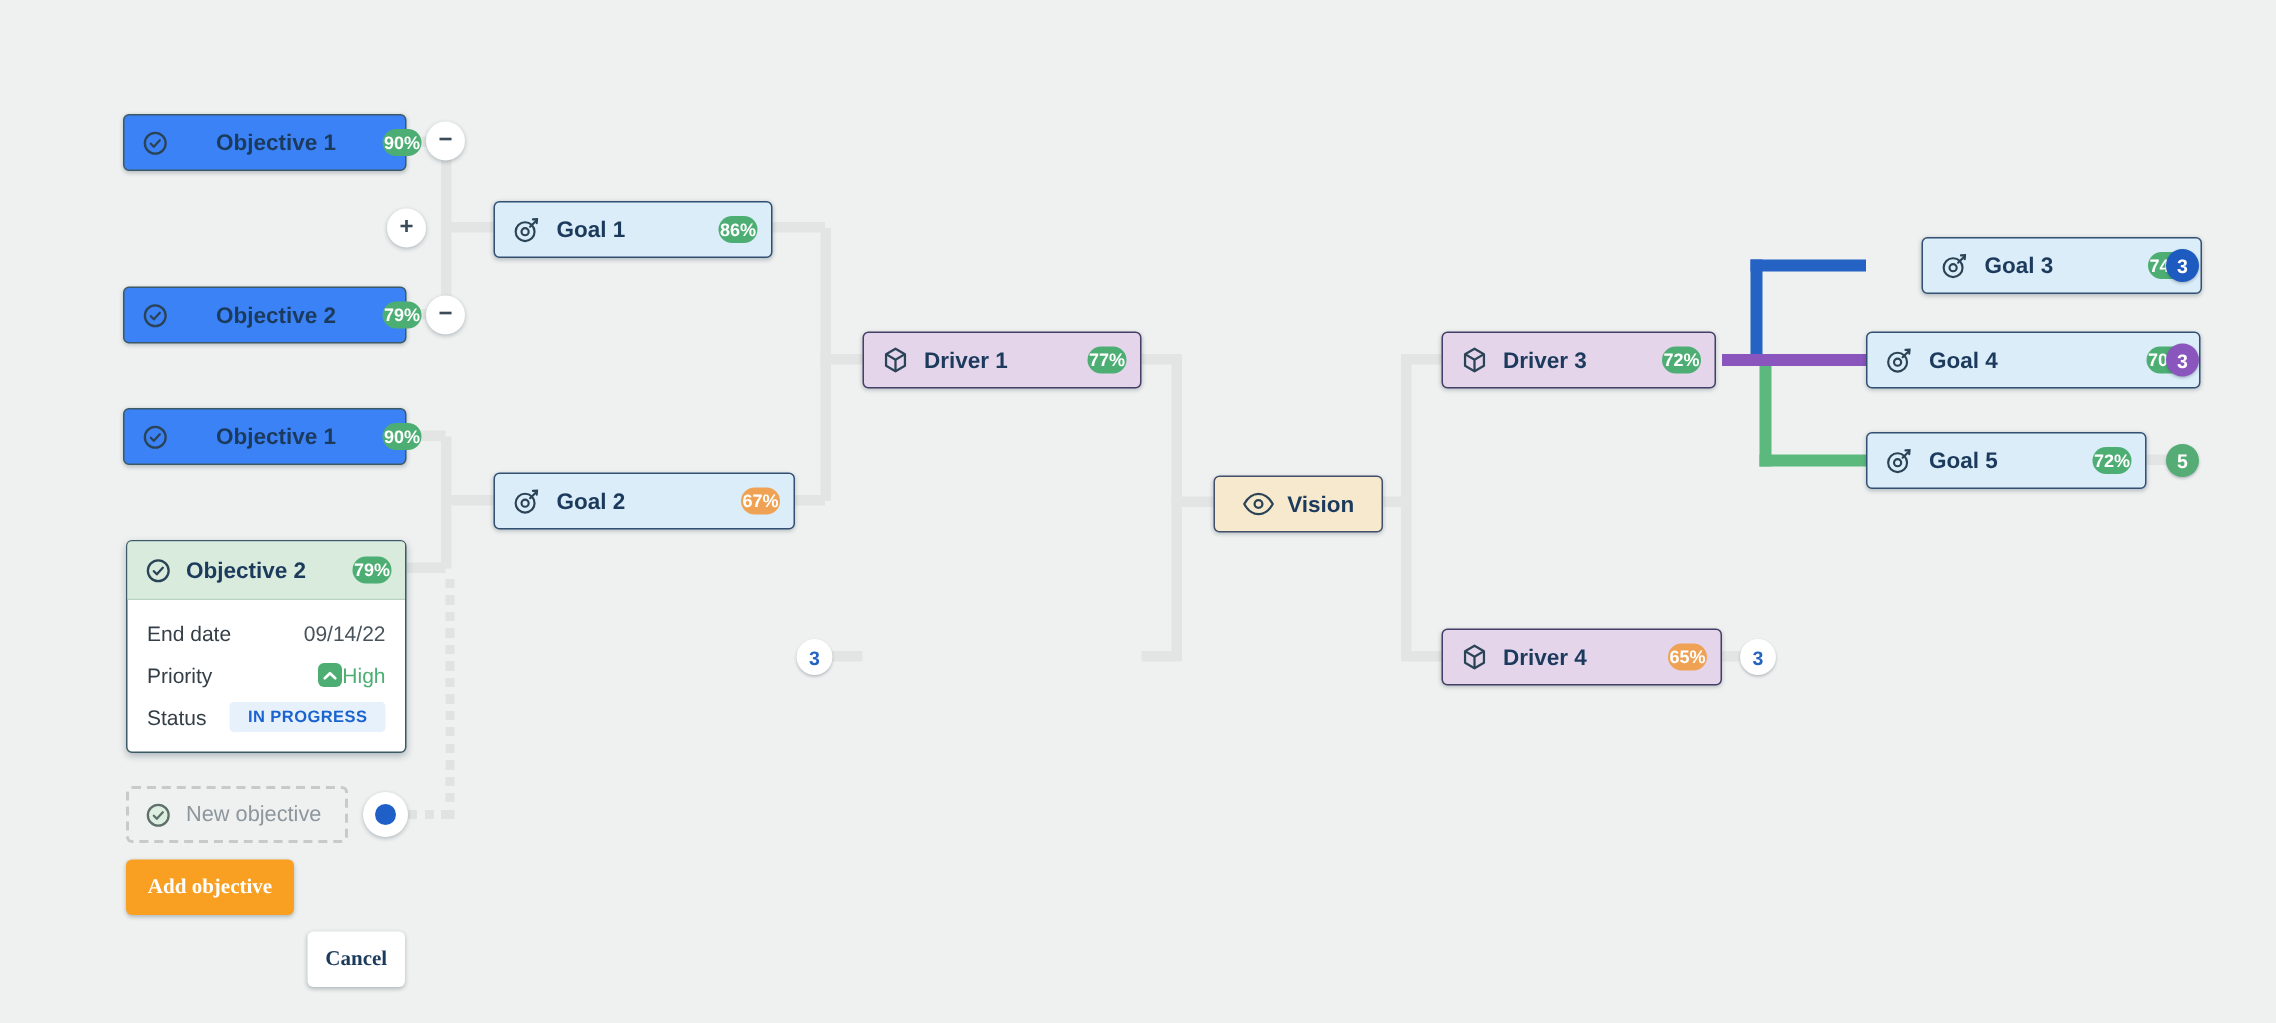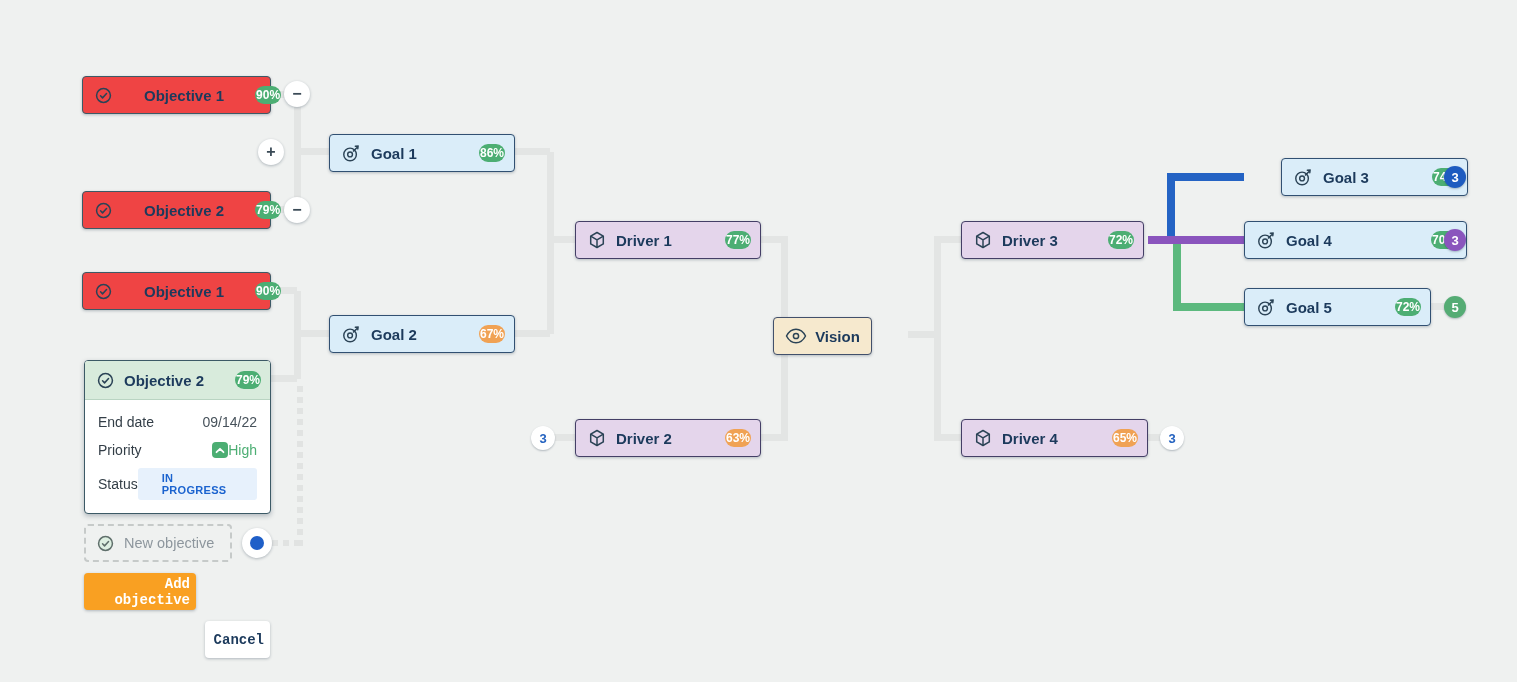--- a/index.html
+++ b/index.html
@@ -19,7 +19,7 @@
   .node{position:absolute;height:38px;display:flex;align-items:center;gap:9px;
         padding:0 9px 0 11px;border-radius:4px;border:1.5px solid;box-sizing:border-box;
         box-shadow:0 1px 3px rgba(30,50,70,.28);}
-  .objective{background:#ef4444;border-color:#3c5a66;gap:31px;}
+  .objective{background:#3b82f6;border-color:#3c5a66;gap:31px;}
   .goal{background:#daedf9;border-color:#315072;}
   .driver{background:#e4d5eb;border-color:#443f66;}
   .vision-node{background:#f6e9ce;border-color:#42506b;justify-content:center;gap:8px;padding:0 8px;}

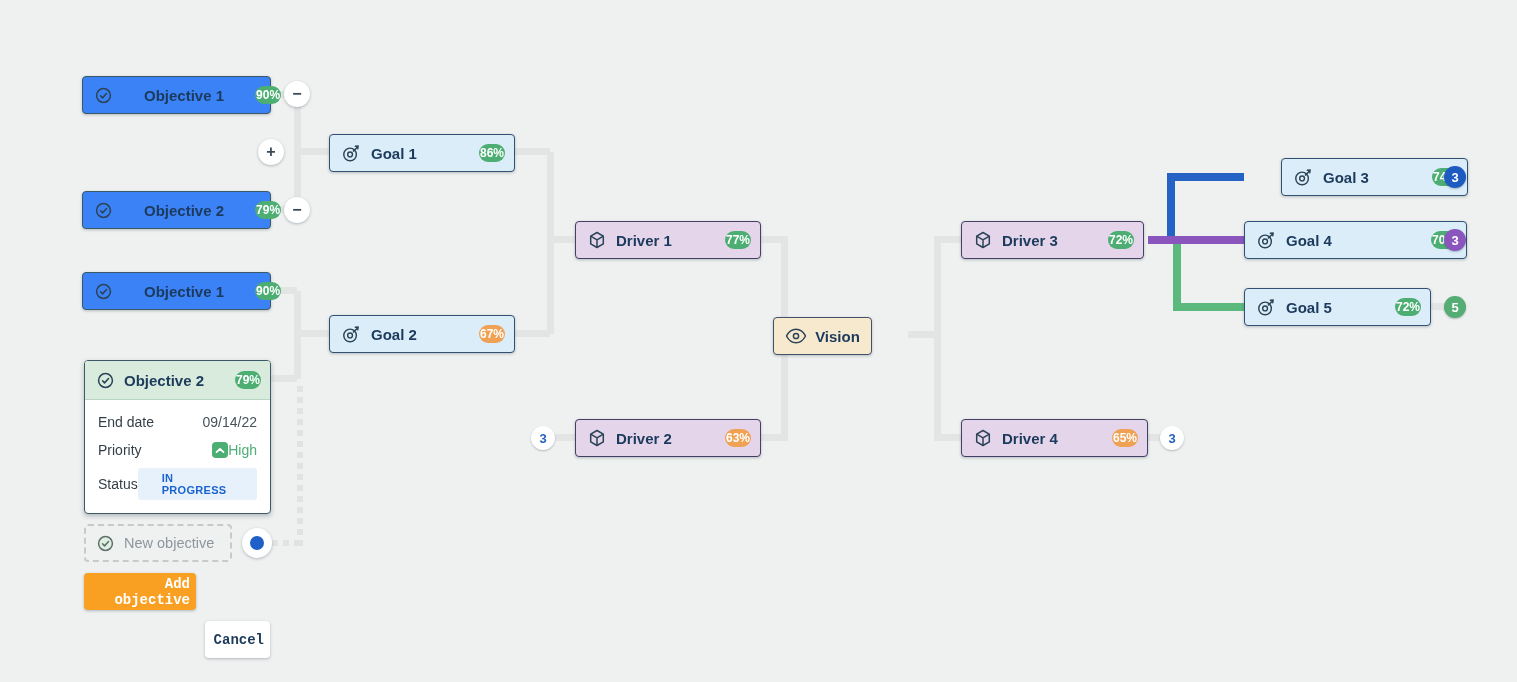--- a/index.html
+++ b/index.html
@@ -185,7 +185,7 @@
     <span class="pct green">86%</span>
   </div>
 
-  <div class="node goal" style="left:329px;top:315px;width:186px">
+  <div class="node goal" style="left:329px;top:315px;width:201px">
     <span class="nicon">
       <svg width="21" height="21" viewBox="0 0 22 22" fill="none" stroke="#2b4356" stroke-width="1.5" stroke-linecap="round">
           <circle cx="9.5" cy="12" r="6.6"></circle>

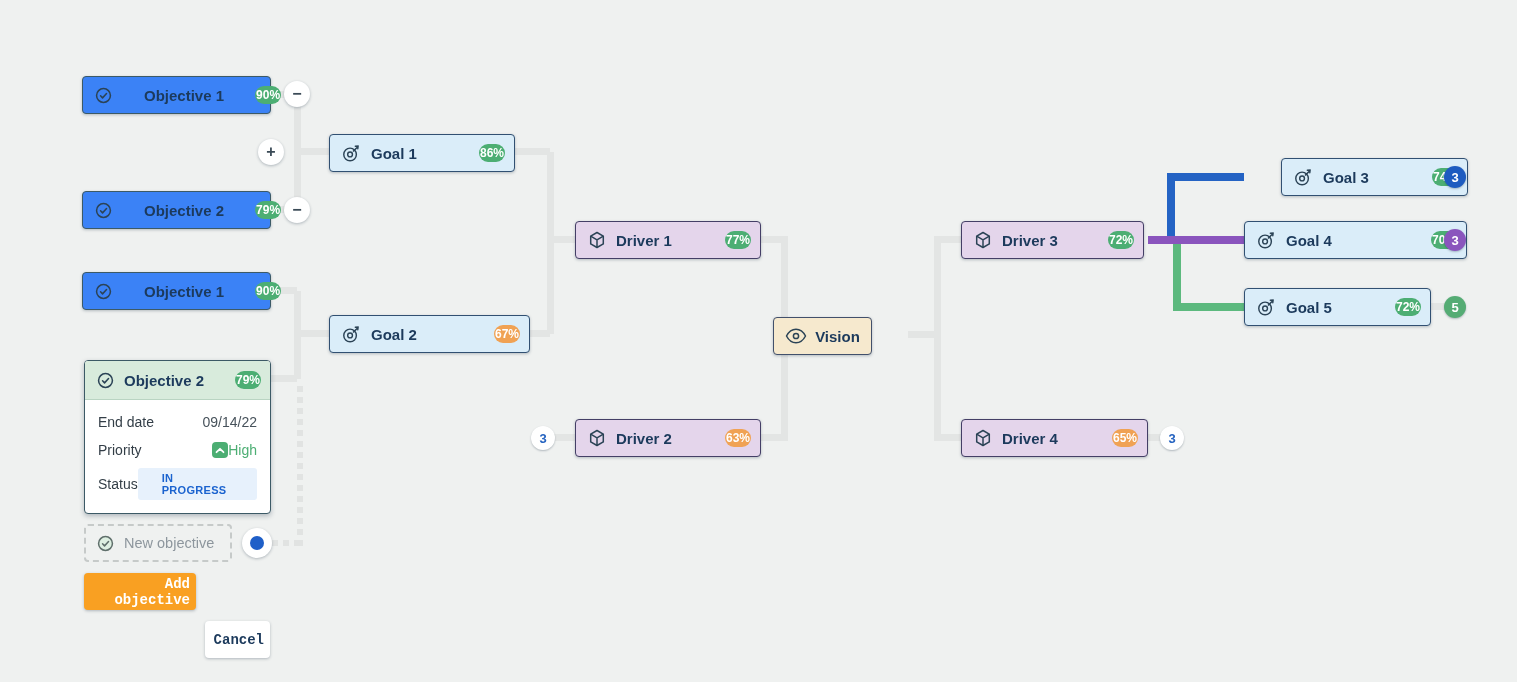--- a/index.html
+++ b/index.html
@@ -220,7 +220,7 @@
     <span class="pct orange">63%</span>
   </div>
 
-  <div class="node vision-node" style="left:773px;top:317px;width:99px">
+  <div class="node vision-node" style="left:809px;top:317px;width:113px">
     <span class="nicon">
       <svg width="22" height="16" viewBox="0 0 22 16" fill="none" stroke="#2b4356" stroke-width="1.5" stroke-linejoin="round">
           <path d="M1.5 8C4 3.2 8 1.2 11 1.2S18 3.2 20.5 8C18 12.8 14 14.8 11 14.8S4 12.8 1.5 8z"></path>

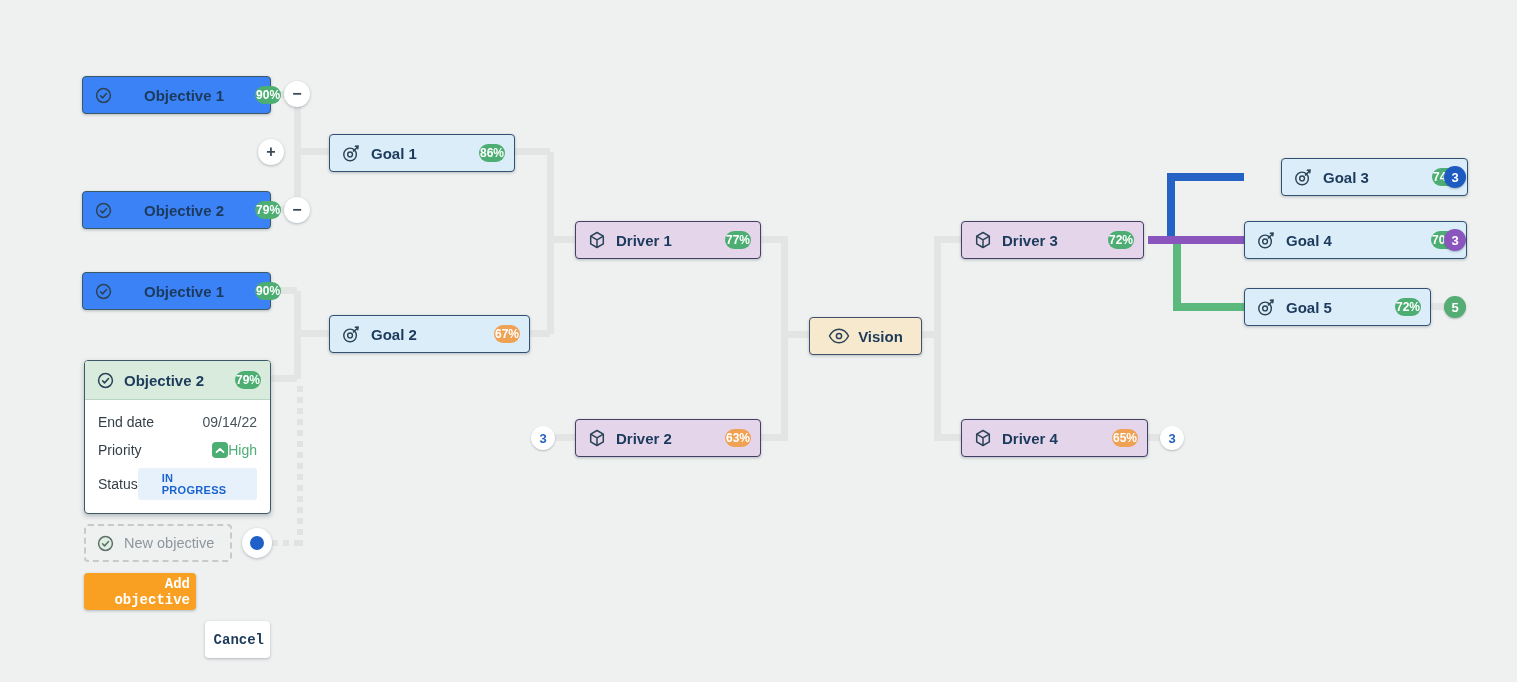--- a/index.html
+++ b/index.html
@@ -209,16 +209,6 @@
     <span class="pct green">77%</span>
   </div>
 
-  <div class="node driver" style="left:575px;top:419px;width:186px">
-    <span class="nicon">
-      <svg width="20" height="20" viewBox="0 0 20 20" fill="none" stroke="#2b4356" stroke-width="1.5" stroke-linejoin="round">
-          <path d="M10 2.5l6.3 3.6v7.8L10 17.5l-6.3-3.6V6.1z"></path>
-          <path d="M3.7 6.1L10 9.8l6.3-3.7M10 9.8v7.7"></path>
-        </svg>
-    </span>
-    <span class="nlabel">Driver 2</span>
-    <span class="pct orange">63%</span>
-  </div>
 
   <div class="node vision-node" style="left:809px;top:317px;width:113px">
     <span class="nicon">

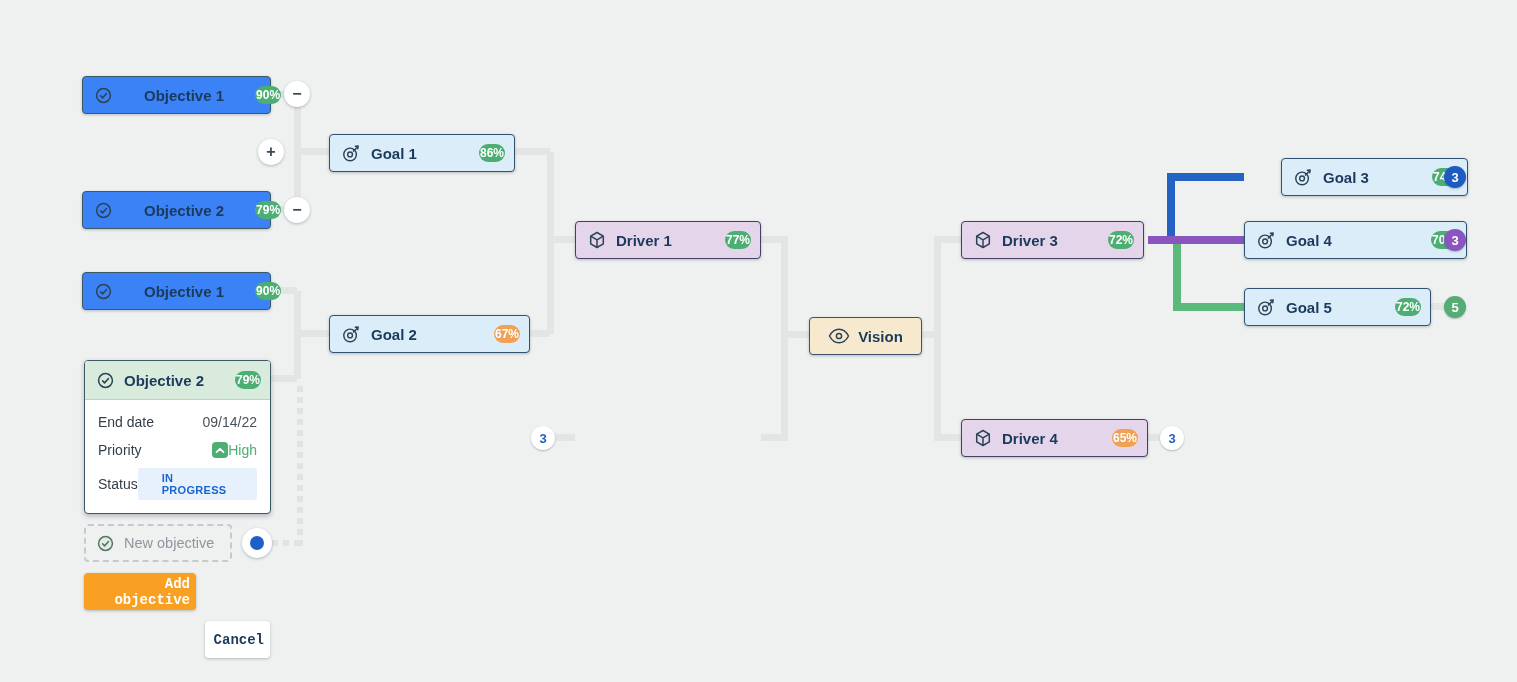--- a/index.html
+++ b/index.html
@@ -51,7 +51,7 @@
   .val-date{color:#47525b;}
   .val-priority{display:flex;align-items:center;gap:0;color:#4cae73;}
   .prio-ico{width:16px;height:16px;border-radius:4px;background:#4cae73;display:flex;align-items:center;justify-content:center;}
-  .status-pill{background:#e7f1fc;color:#1b63cf;font-size:11px;font-weight:700;padding:4px 24px;border-radius:3px;letter-spacing:.3px;}
+  .status-pill{background:#e7f1fc;color:#1b63cf;font-size:11px;font-weight:700;padding:4px 12px;border-radius:3px;letter-spacing:.3px;}
 
   
   .new-obj{position:absolute;left:84px;top:524px;width:148px;height:38px;border:2px dashed #c6cac9;border-radius:4px;

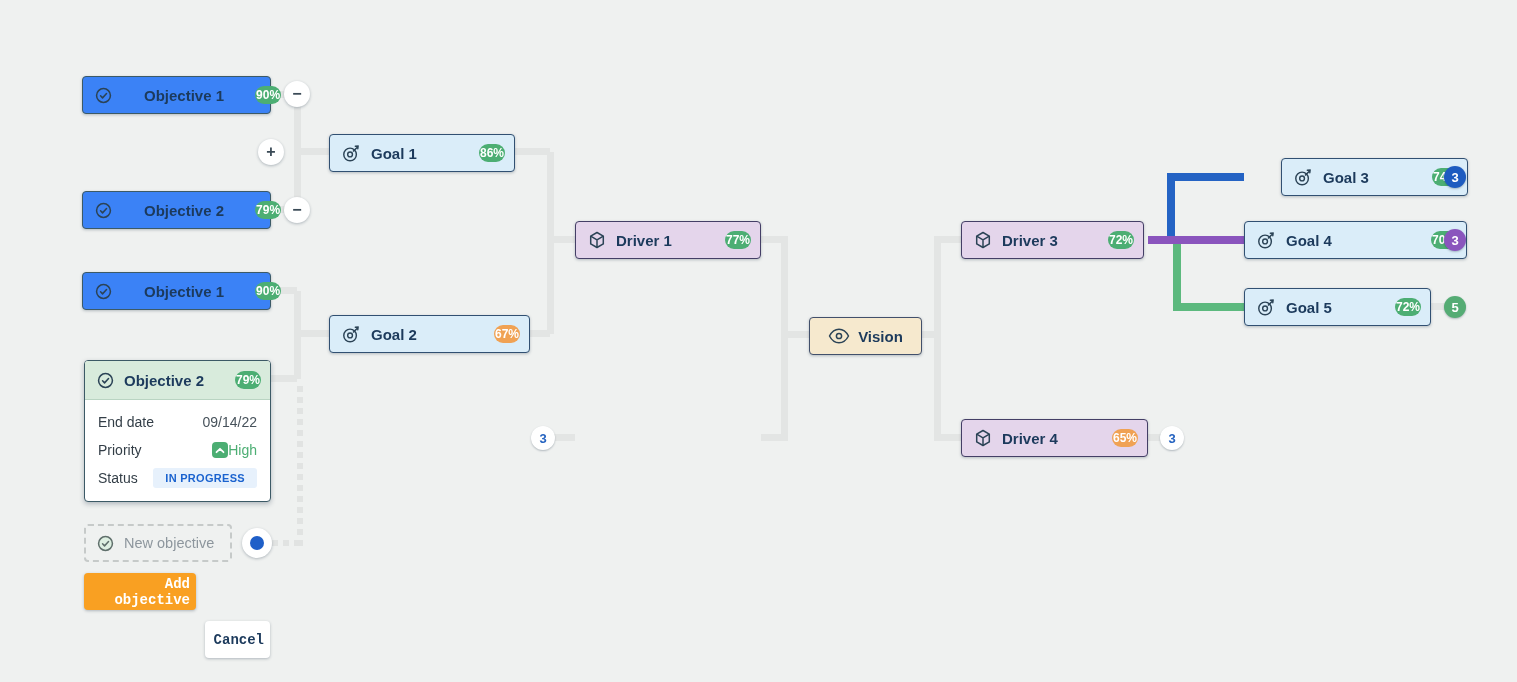--- a/index.html
+++ b/index.html
@@ -60,8 +60,8 @@
   .handle{position:absolute;left:242px;top:528px;width:30px;height:30px;border-radius:50%;background:#fff;
           box-shadow:0 1px 3px rgba(30,50,70,.3);display:flex;align-items:center;justify-content:center;cursor:grab;}
   .handle-dot{width:14px;height:14px;border-radius:50%;background:#1f5fc8;}
-  .btn{position:absolute;top:573px;height:37px;border:none;border-radius:4px;font-family:Liberation Mono, monospace;
-       font-size:14px;font-weight:600;box-shadow:0 1px 3px rgba(30,50,70,.3);cursor:pointer;text-align:right;}
+  .btn{position:absolute;top:573px;height:37px;border:none;border-radius:4px;font-family:Liberation Serif, serif;
+       font-size:14px;font-weight:600;box-shadow:0 1px 3px rgba(30,50,70,.3);cursor:pointer;}
   .btn-add{left:84px;width:112px;background:#f9a022;color:#fff;}
   .btn-cancel{left:205px;width:65px;background:#fff;color:#1c3a5c;margin-top:48px;}
 </style>

